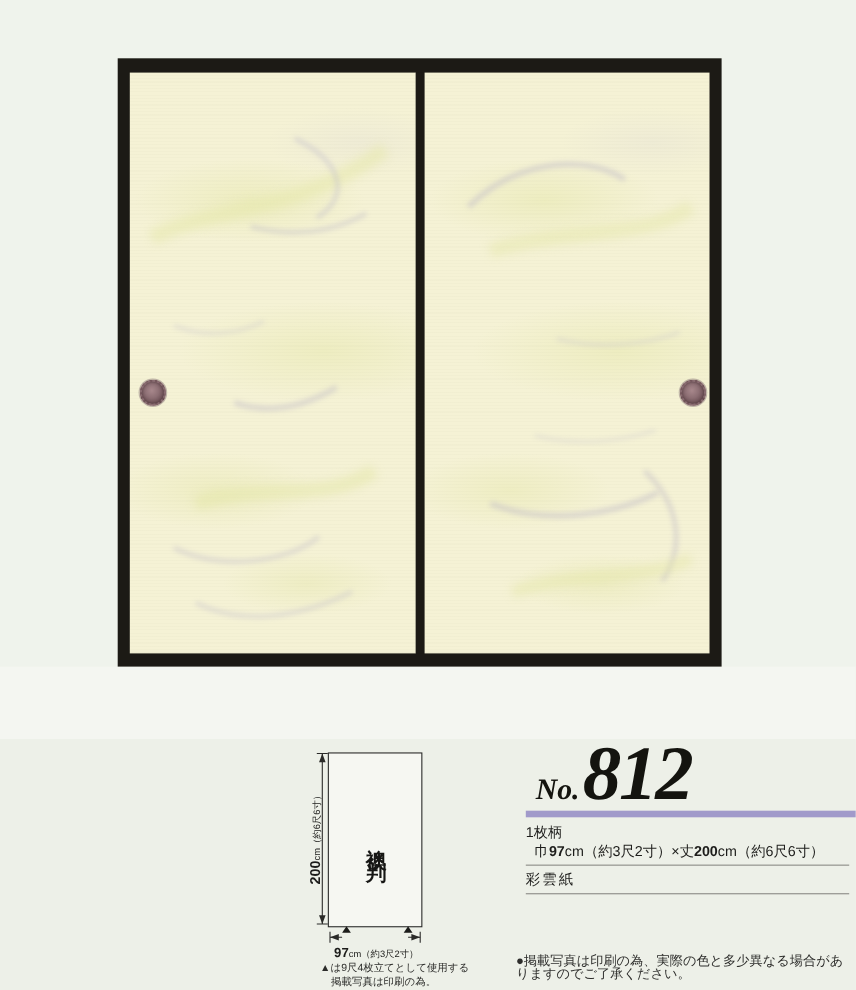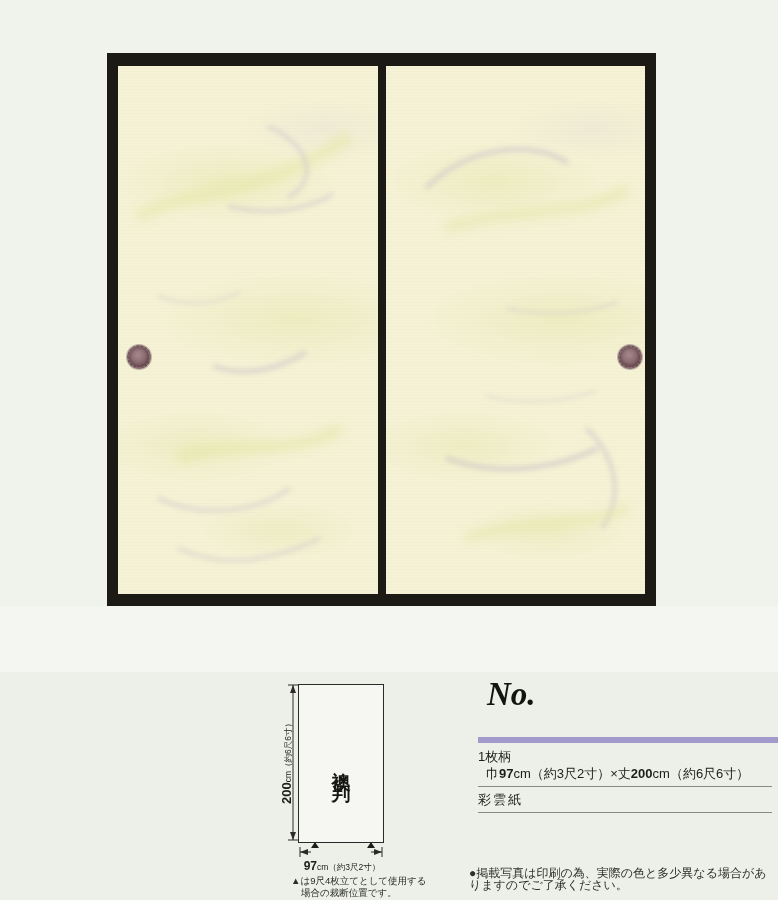--- a/index.html
+++ b/index.html
@@ -77,7 +77,7 @@
     font-family:"Liberation Serif","DejaVu Serif",serif;font-style:italic;
     color:#14140f;
   }
-  .prodno .no{font-size:33px;font-weight:bold;}
+  .prodno .no{font-size:27px;font-weight:bold;}
   .prodno .num{font-size:70px;line-height:56px;font-weight:bold;letter-spacing:-2px;}
   .accentbar{position:absolute;left:478px;top:737px;width:300px;height:6px;}
   .ptype{position:absolute;left:478px;top:748px;font-size:13px;}

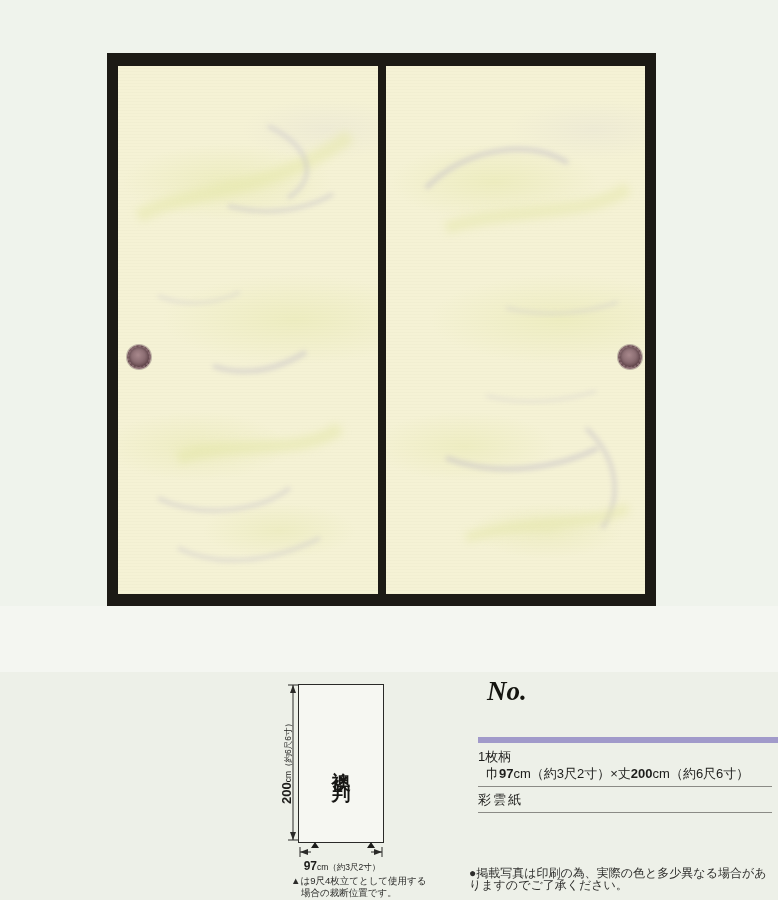--- a/index.html
+++ b/index.html
@@ -165,6 +165,7 @@
 
 <div class="prodno">
   <span class="no">No.</span>
+  <span class="num">812</span>
 </div>
 <div class="accentbar" style="background:#a19aca;"></div>
 <div class="ptype">1枚柄</div>

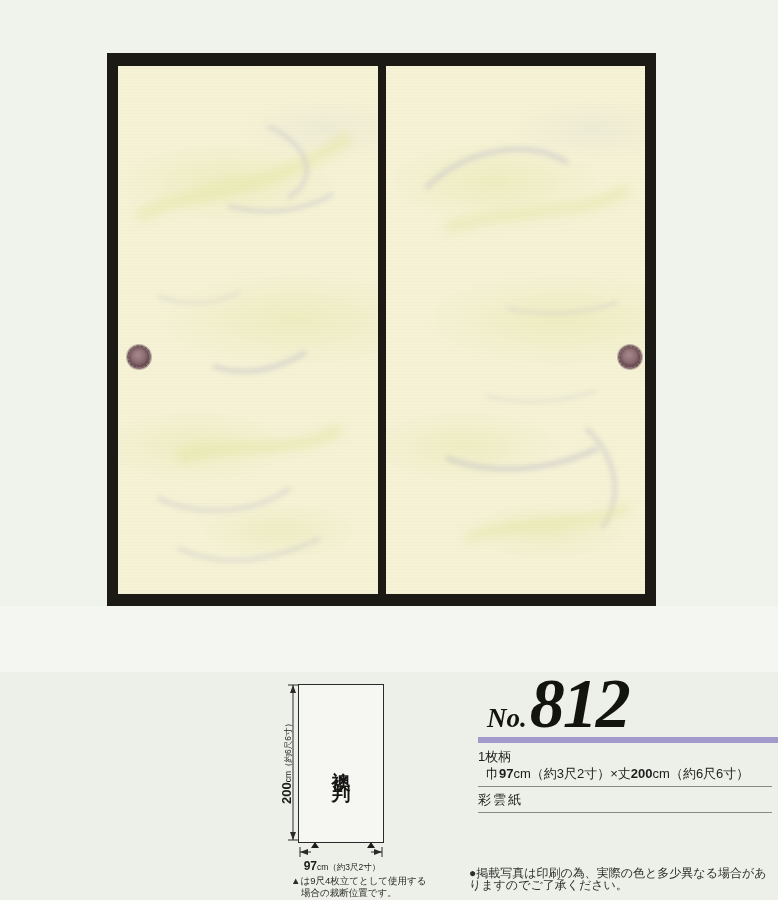--- a/index.html
+++ b/index.html
@@ -160,7 +160,7 @@
 <div class="hdim"><span class="b">97</span><span>cm（約3尺2寸）</span></div>
 <div class="cutnote">
   <div>▲は9尺4枚立てとして使用する</div>
-  <div class="l2">場合の裁断位置です。</div>
+  <div class="l2">掲載写真は印刷の為。</div>
 </div>
 
 <div class="prodno">

